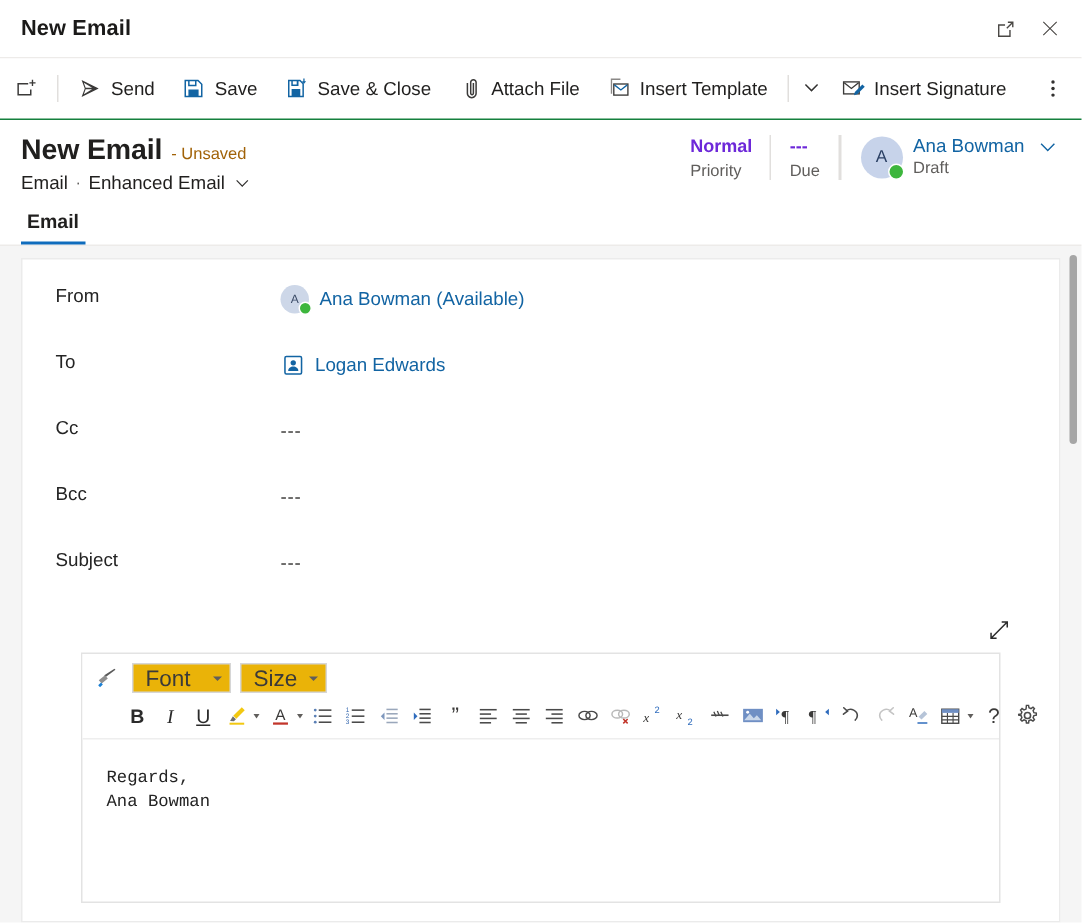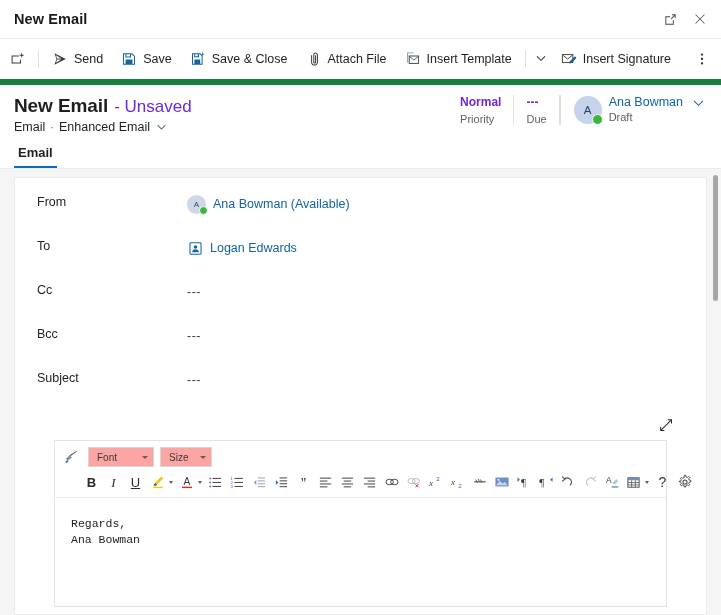--- a/index.html
+++ b/index.html
@@ -60,7 +60,7 @@
     display: flex;
     align-items: center;
     background: #ffffff;
-    border-bottom: 6px solid #15803d;
+    border-bottom: 1px solid #15803d;
     padding-left: 2px;
     white-space: nowrap;
     justify-content: space-between;

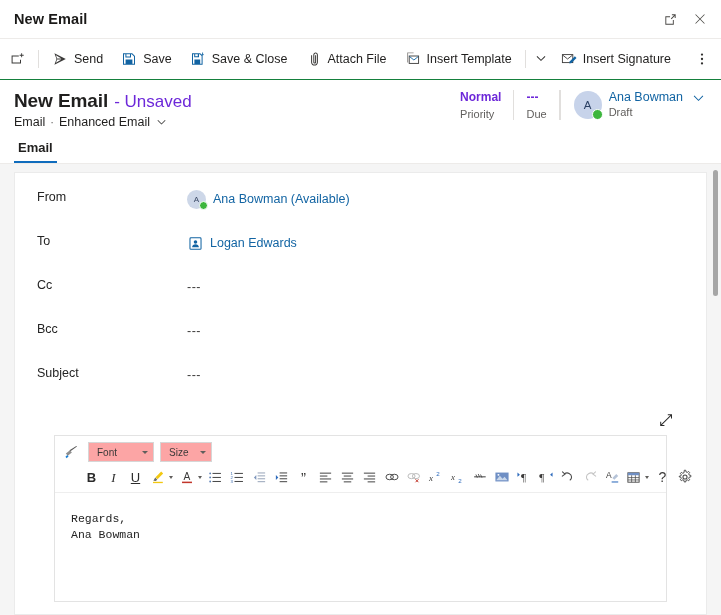--- a/index.html
+++ b/index.html
@@ -129,8 +129,8 @@
     letter-spacing: -0.1px;
   }
   .rh-unsaved {
-    font-size: 17px;
-    color: #6d28d9;
+    font-size: 11px;
+    color: #a16207;
   }
   .rh-subline {
     margin-top: 3px;

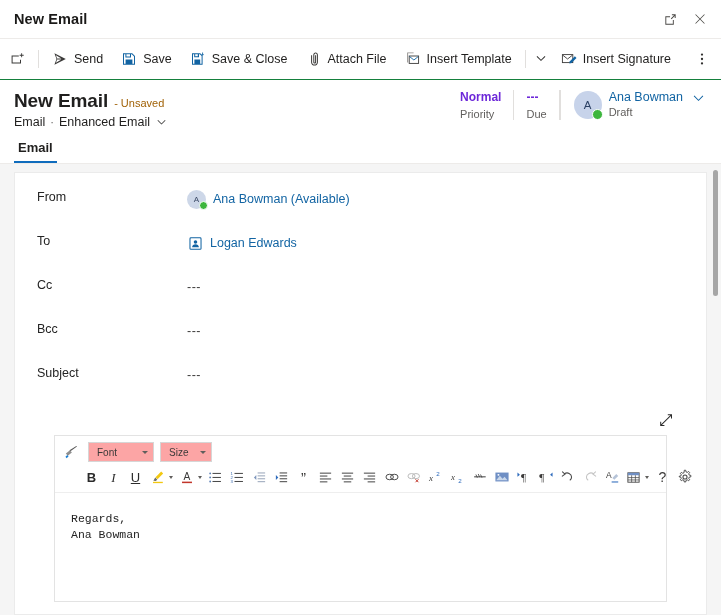--- a/index.html
+++ b/index.html
@@ -400,9 +400,9 @@
     align-items: center;
     justify-content: space-between;
     padding: 0 5px 0 8px;
-    font-size: 10px;
+    font-size: 15px;
     color: #3b3a39;
-    background: #fca5a5;
+    background: #eab308;
     cursor: pointer;
     margin-left: 5px;
     box-sizing: border-box;

